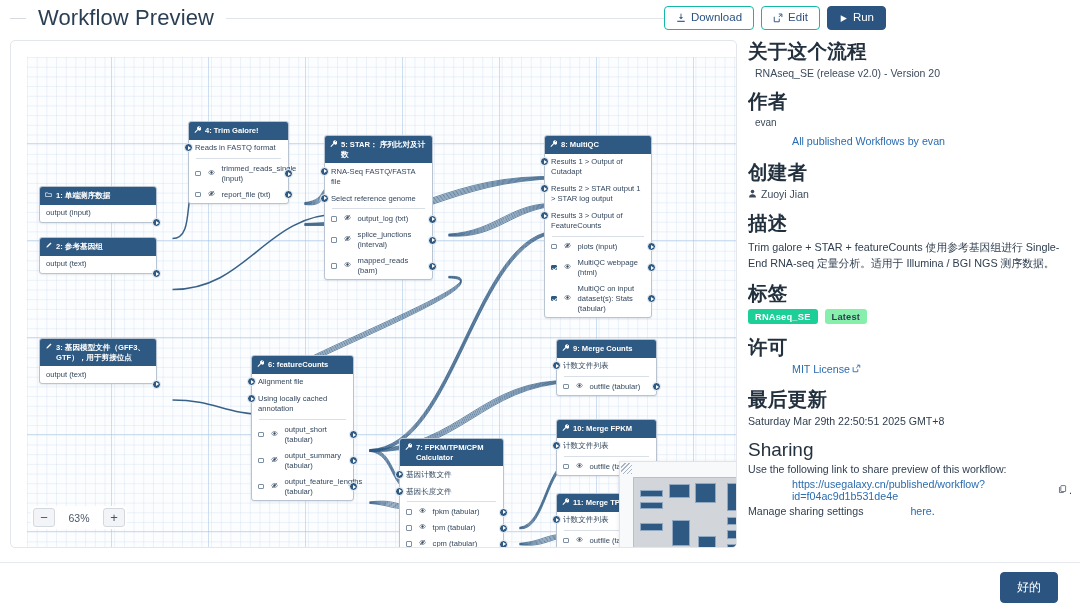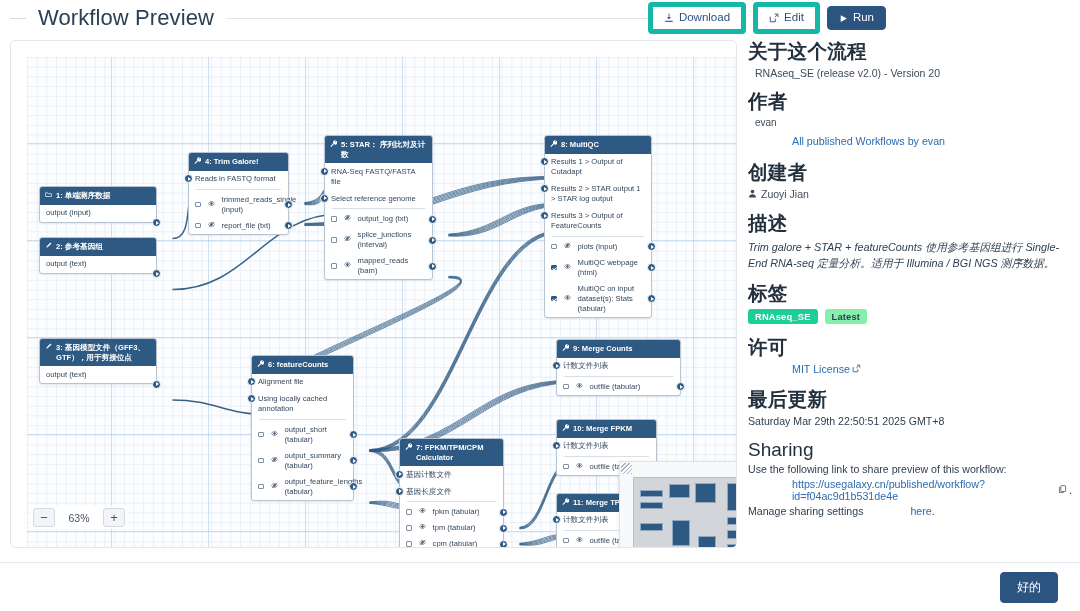--- a/index.html
+++ b/index.html
@@ -29,7 +29,7 @@
     font-size: 11.5px; font-weight: 400; border-radius: 4px;
     padding: 5px 11px; cursor: pointer; white-space: nowrap; line-height: 1;
   }
-  .btn-outline { border: 5px solid #14b8a6; color: #2c5282; background: #fff; }
+  .btn-outline { border: 1px solid #14b8a6; color: #2c5282; background: #fff; }
   .btn-solid { background: #2b5480; border: 1px solid #2b5480; color: #fff; }
   .btn svg { display: block; }
 

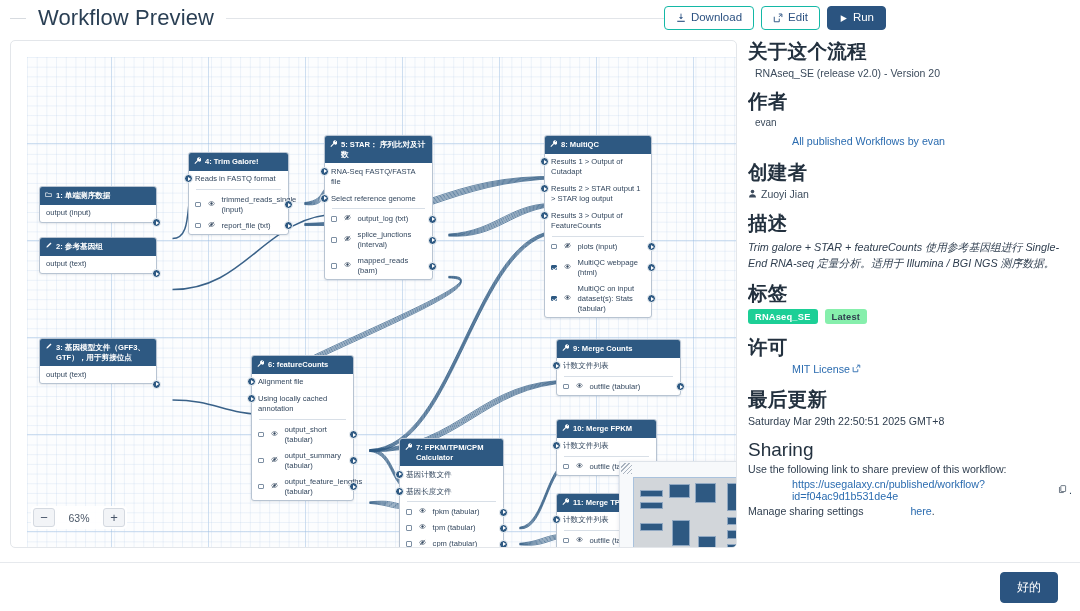--- a/index.html
+++ b/index.html
@@ -318,7 +318,7 @@
             <div class="inrow" style="position:relative"><span>output (text)</span><span class="knob out"></span></div>
           </div>
         </div>
-        <div class="node" style="left: 161px; top: 95px; width: 101px;">
+        <div class="node" style="left: 161px; top: 64px; width: 101px;">
           <div class="node-head">
             <span class="hicon"><svg width="7" height="7" viewBox="0 0 16 16" fill="#fff">
                 <path d="M11.6.8a4.6 4.6 0 00-4 6.9L1 14.3l1.7 1.7 6.6-6.6a4.6 4.6 0 106-7.6L12.8 4.7 11.3 3.2 13.9 .9z"></path>

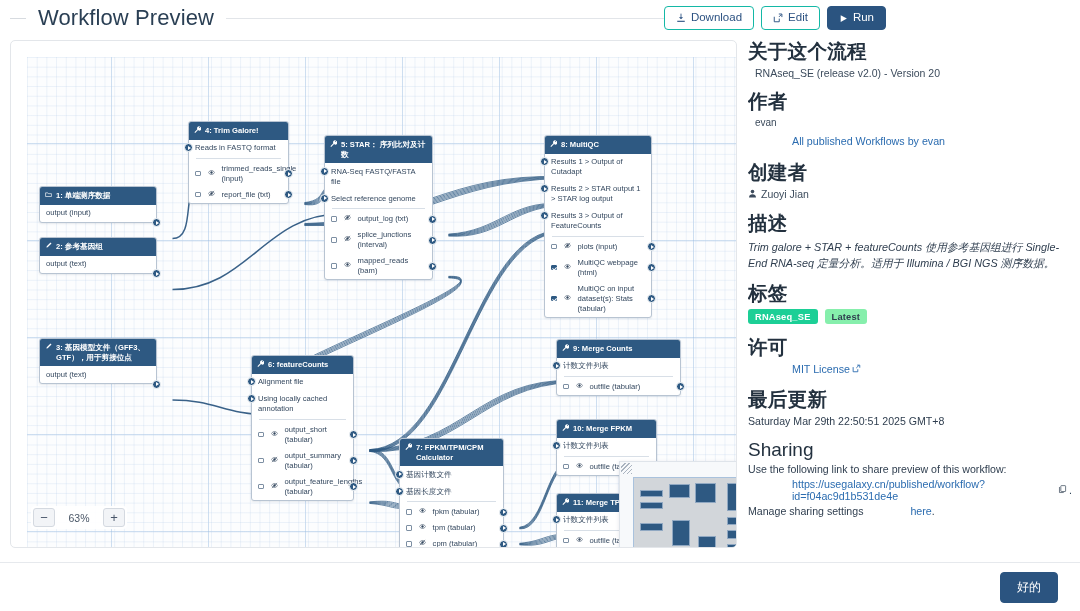--- a/index.html
+++ b/index.html
@@ -158,7 +158,7 @@
   .link { color: #2b6cb0; font-size: 10.7px; text-decoration: none; cursor: pointer; margin-left: 44px; }
   .blocklink { display: block; margin-bottom: 12px; }
   .creator { font-size: 10.5px; color: #3c4b5c; display: flex; align-items: center; gap: 4px; margin-bottom: 10px; }
-  .desc { font-size: 10.8px; color: #2f3e4f; line-height: 1.5; margin-bottom: 9px; font-style: italic; }
+  .desc { font-size: 10.8px; color: #2f3e4f; line-height: 1.5; margin-bottom: 9px; }
   .tags { display: flex; gap: 7px; margin-bottom: 10px; }
   .tag {
     font-size: 9.3px; font-weight: 700; color: #fff;

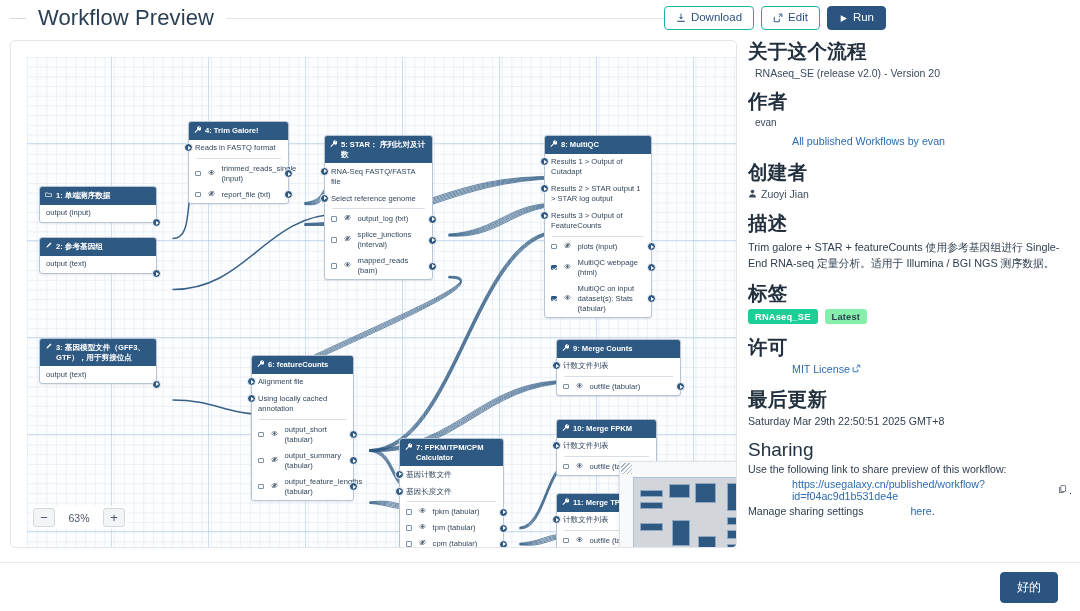--- a/index.html
+++ b/index.html
@@ -516,7 +516,7 @@
             </div>
           </div>
         </div>
-        <div class="node" style="left: 529px; top: 282px; width: 125px;">
+        <div class="node" style="left: 529px; top: 282px; width: 101px;">
           <div class="node-head">
             <span class="hicon"><svg width="7" height="7" viewBox="0 0 16 16" fill="#fff">
                 <path d="M11.6.8a4.6 4.6 0 00-4 6.9L1 14.3l1.7 1.7 6.6-6.6a4.6 4.6 0 106-7.6L12.8 4.7 11.3 3.2 13.9 .9z"></path>

